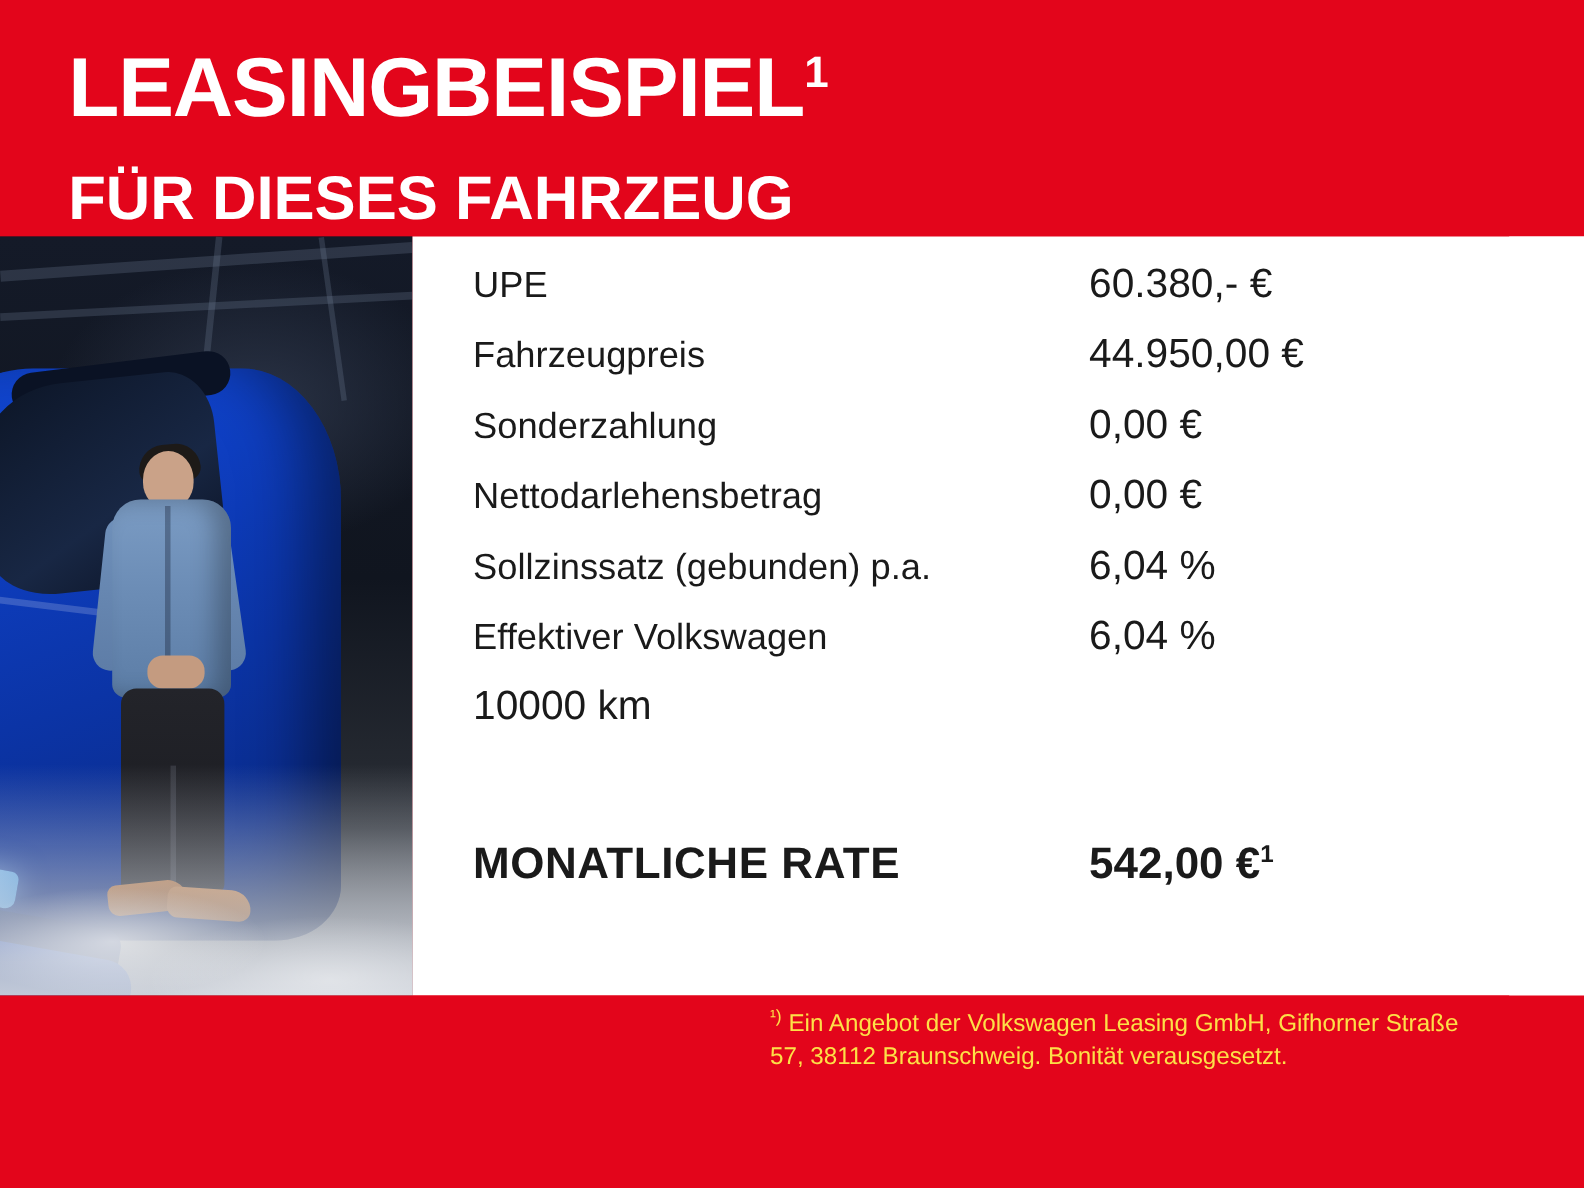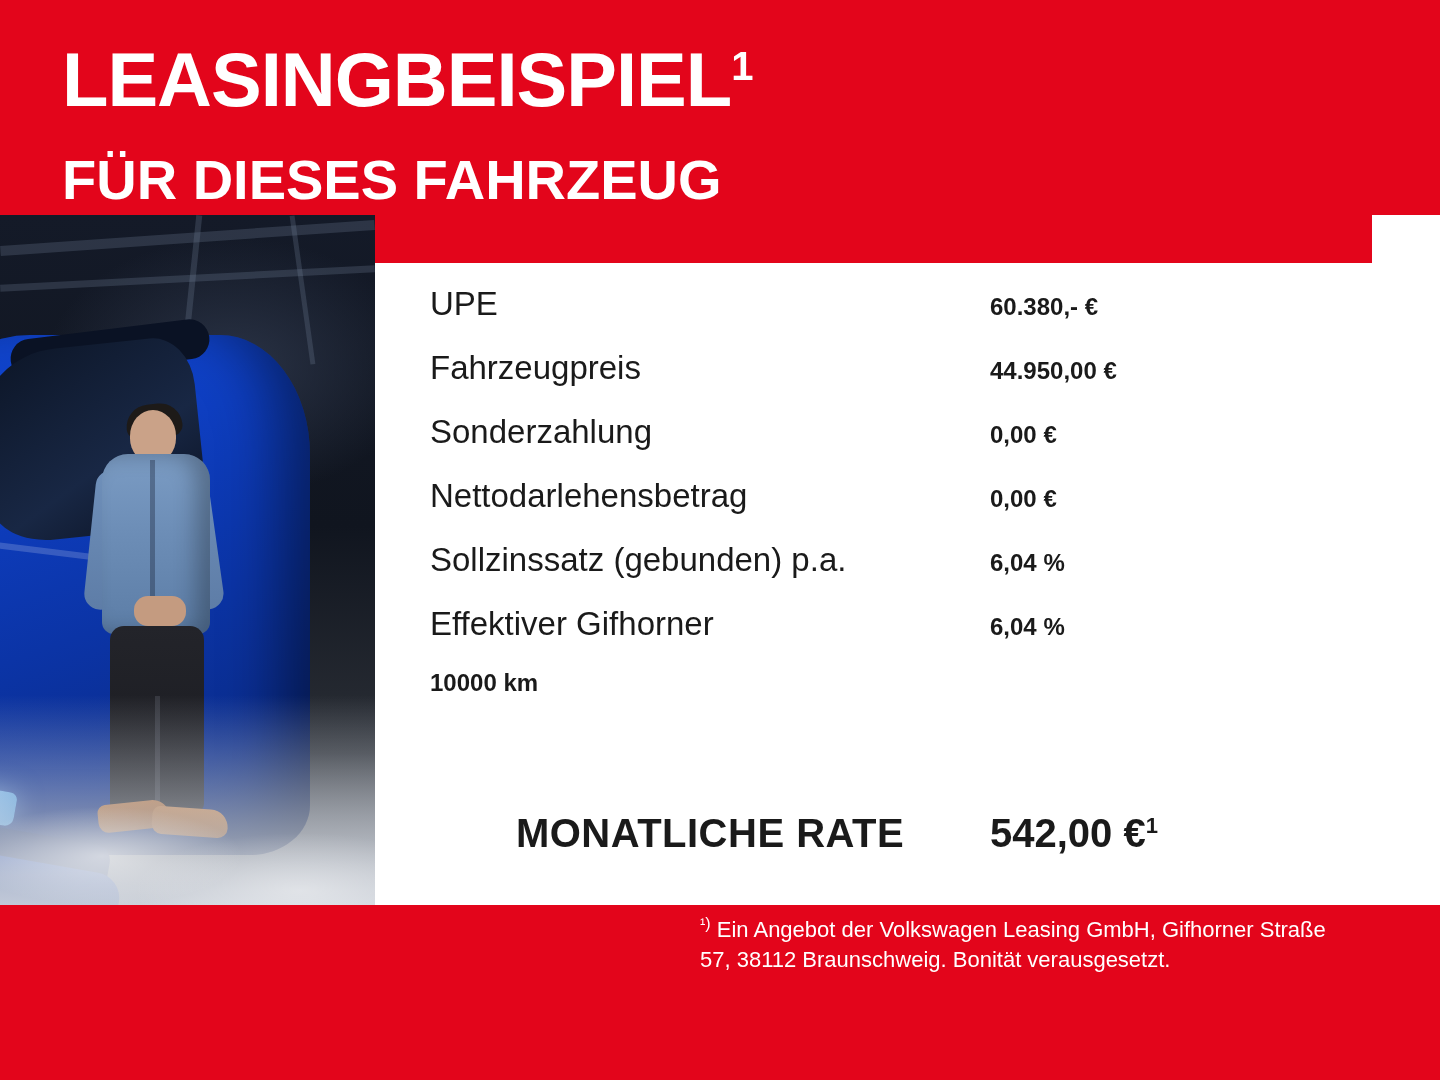--- a/index.html
+++ b/index.html
@@ -262,7 +262,6 @@
     background: #ffffff;
     position: relative;
     padding: 0;
-    margin-top: 48px;
   }
   .table {
     position: absolute;

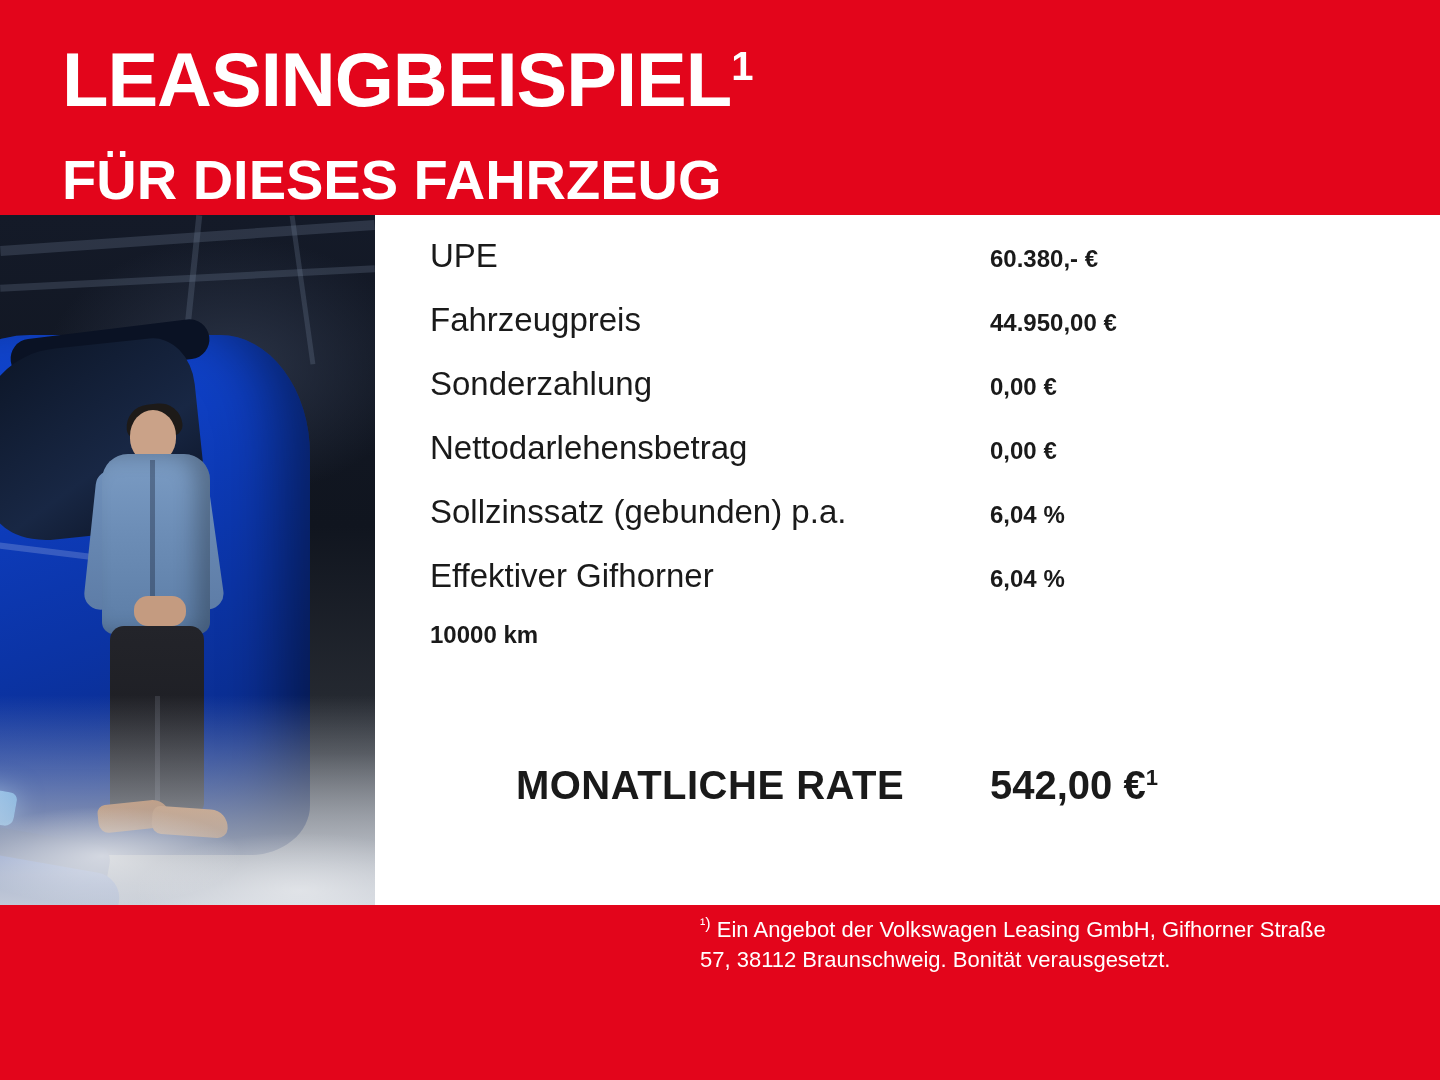--- a/index.html
+++ b/index.html
@@ -282,9 +282,9 @@
     white-space: nowrap;
   }
   .row .value {
-    font-size: 24px;
+    font-size: 37px;
     color: #1a1a1a;
-    font-weight: bold;
+    font-weight: normal;
     white-space: nowrap;
   }
   .row.total {

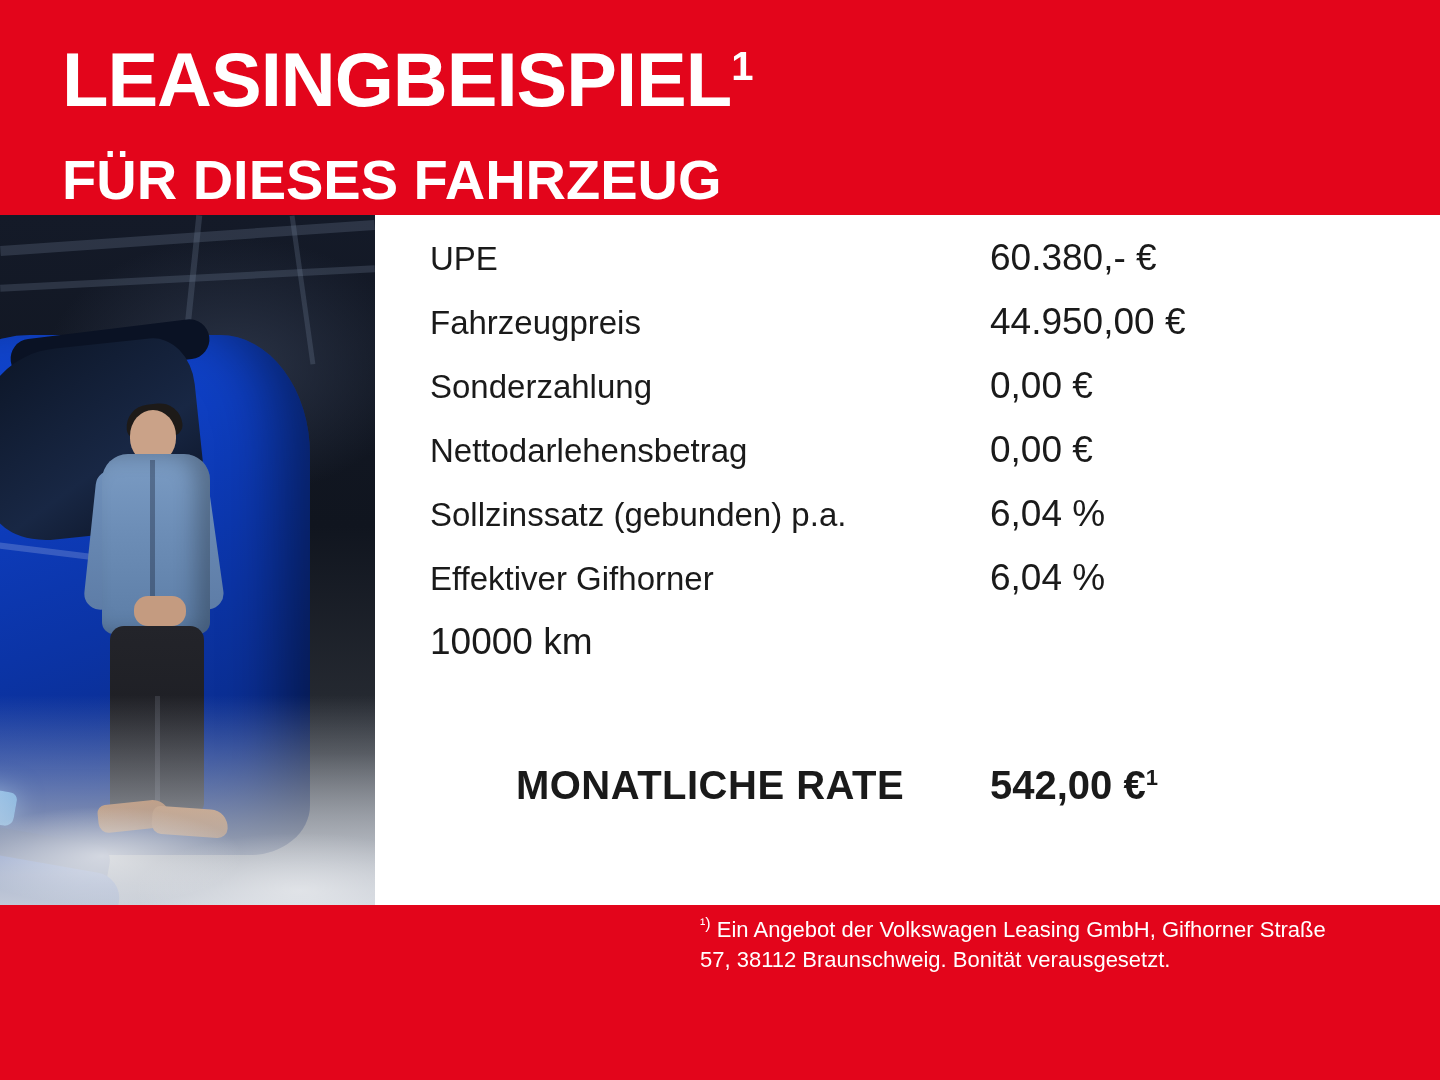--- a/index.html
+++ b/index.html
@@ -402,7 +402,7 @@
           <div class="value">6,04 %</div>
         </div>
         <div class="row">
-          <div class="label">Effektiver Gifhorner</div>
+          <div class="label">Effektiver Volkswagen</div>
           <div class="value">6,04 %</div>
         </div>
         <div class="row">

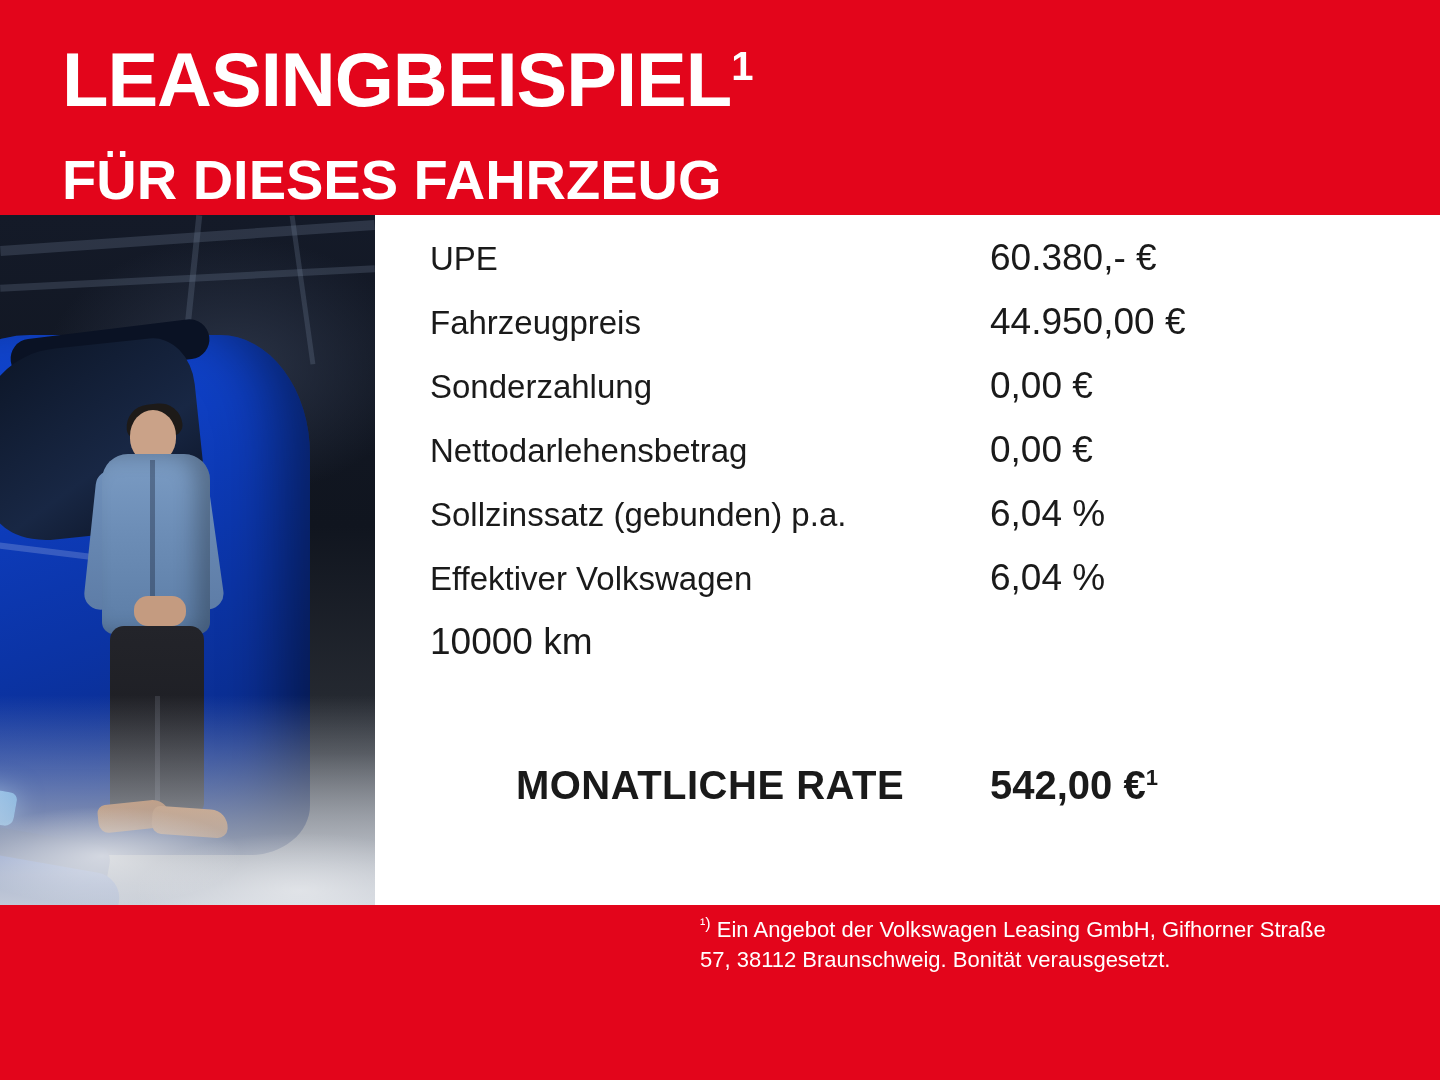--- a/index.html
+++ b/index.html
@@ -295,7 +295,6 @@
     font-size: 40px;
     font-weight: bold;
     letter-spacing: 0.5px;
-    text-align: center;
   }
   .row.total .value {
     font-size: 40px;

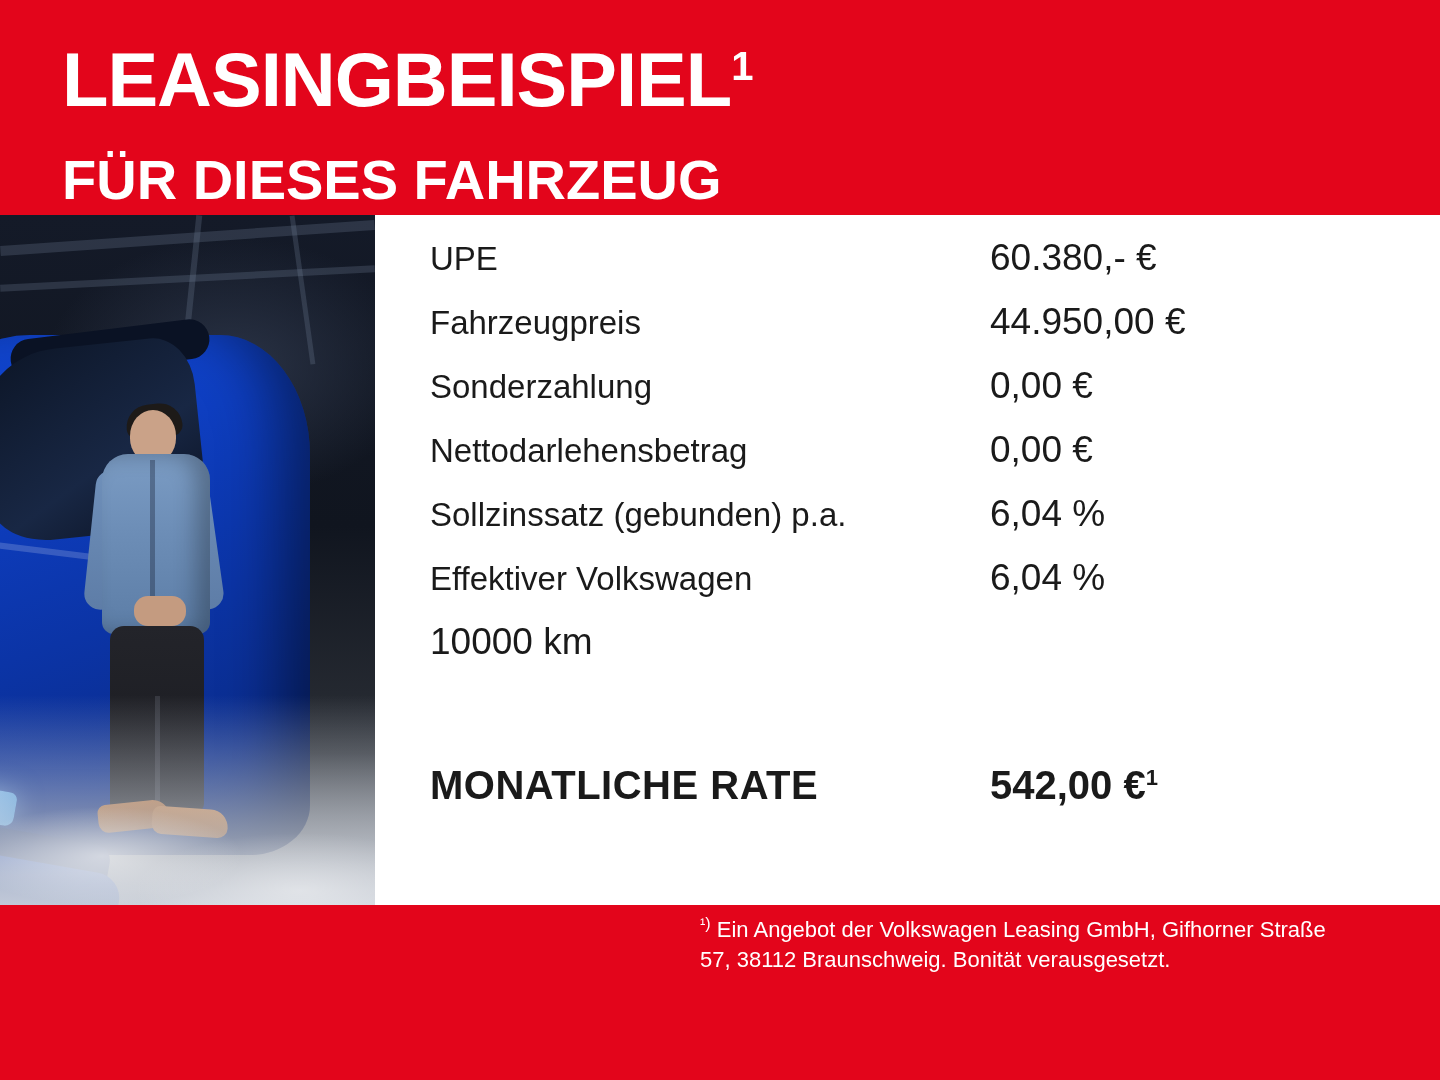--- a/index.html
+++ b/index.html
@@ -312,7 +312,7 @@
     left: 700px;
     top: 915px;
     width: 640px;
-    color: #ffffff;
+    color: #fde047;
     font-size: 22px;
     line-height: 1.35;
   }

